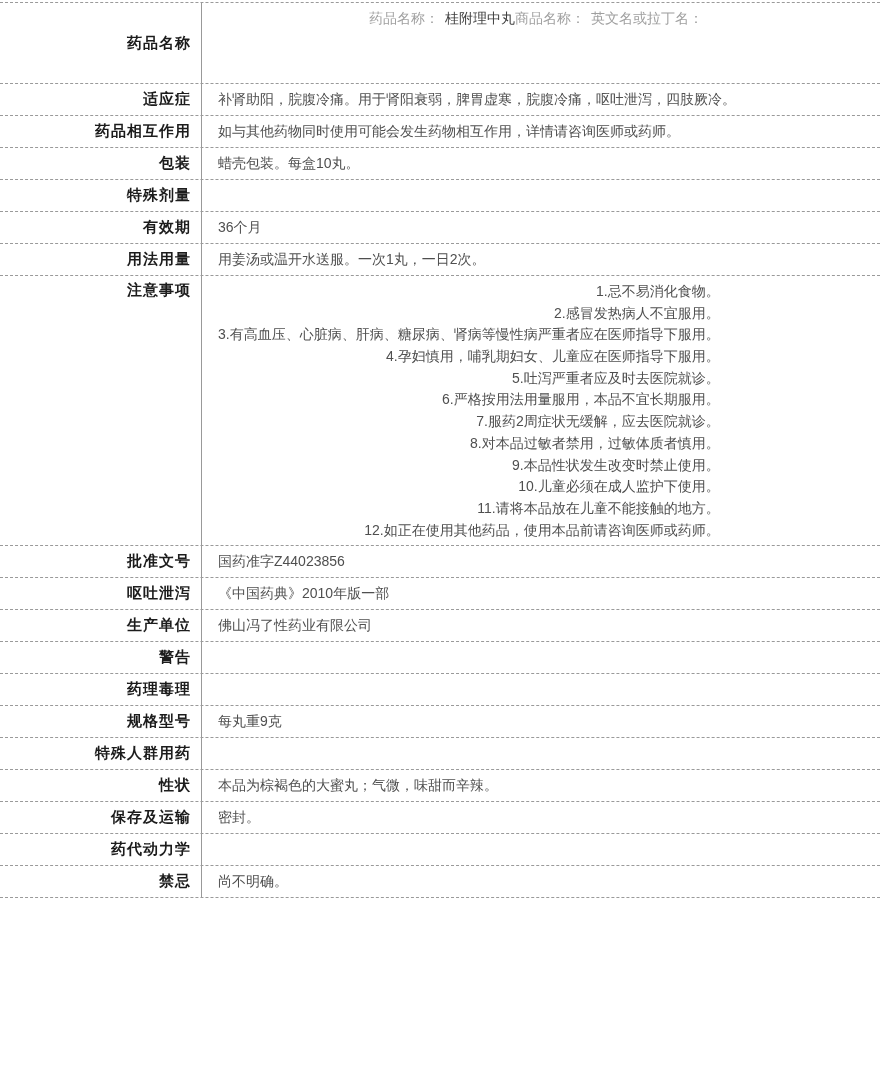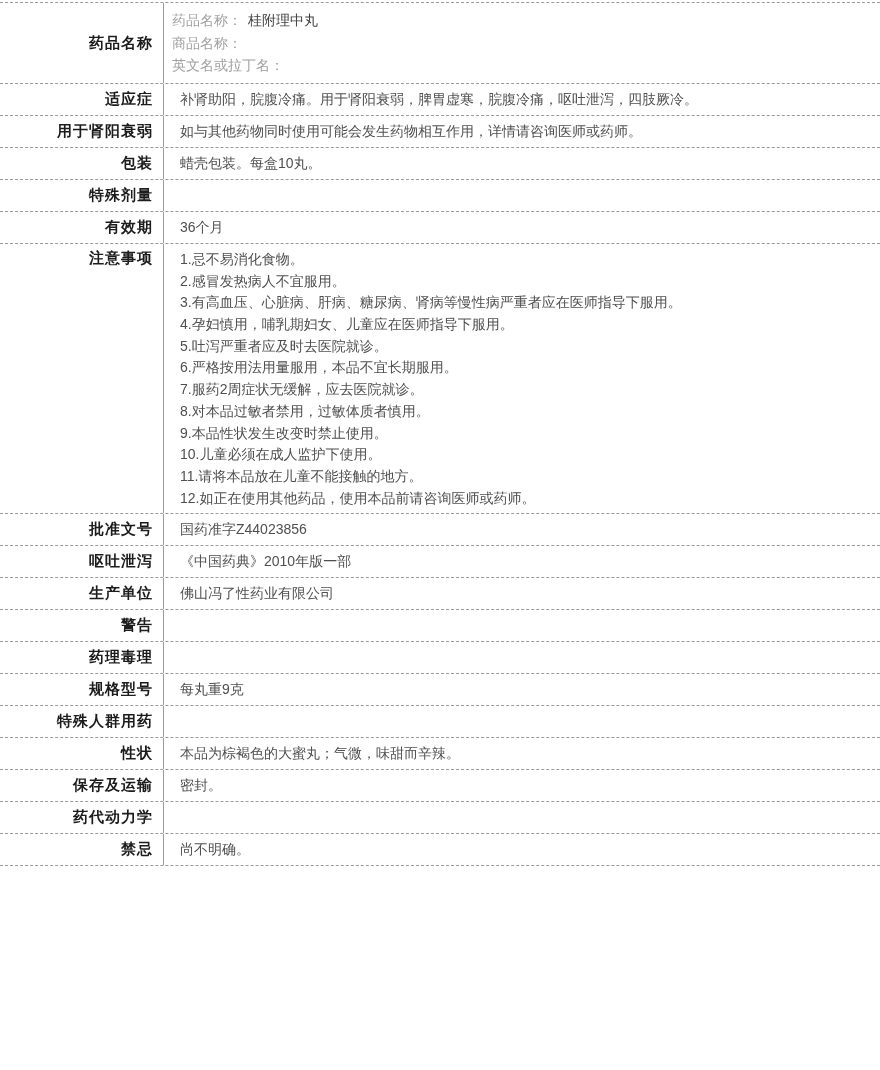--- a/index.html
+++ b/index.html
@@ -59,7 +59,7 @@
     min-height: 81px;
   }
   .name-cell {
-    flex-direction: column;
+    flex-direction: row;
     align-items: flex-start;
     justify-content: center;
     padding-left: 8px;

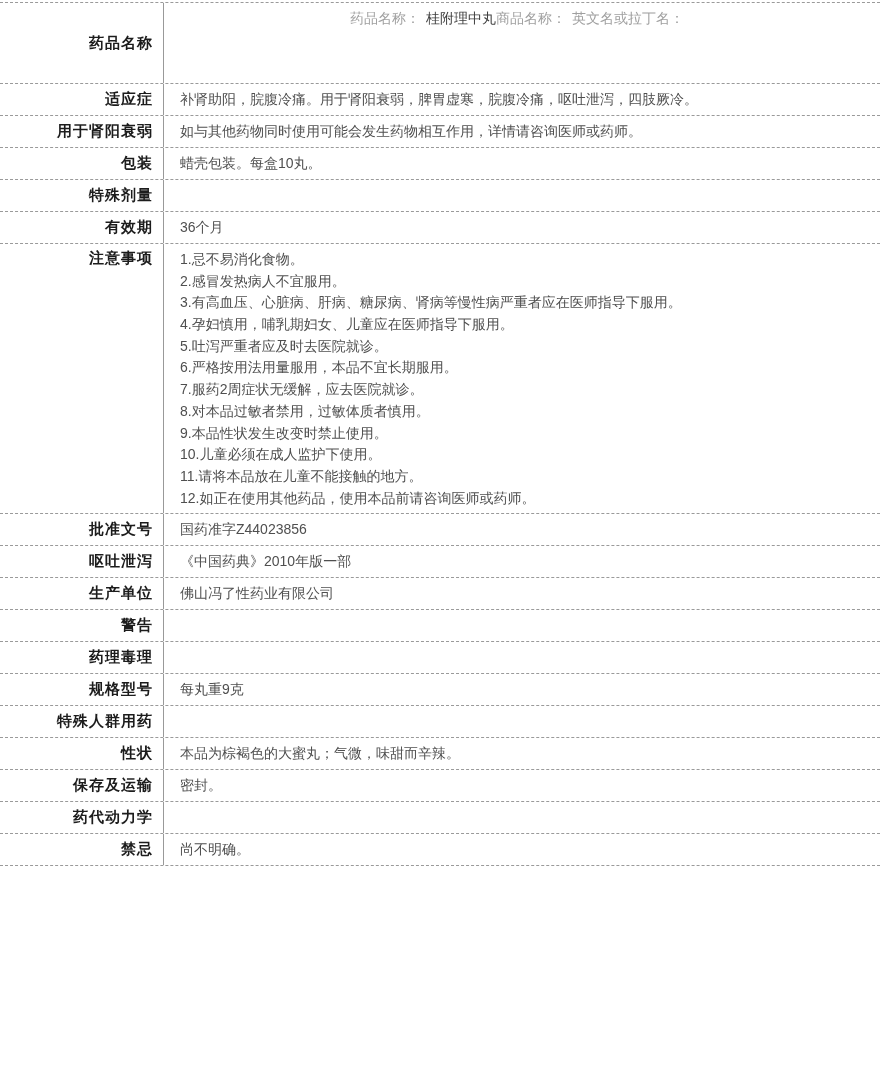--- a/index.html
+++ b/index.html
@@ -25,7 +25,7 @@
     box-sizing: border-box;
   }
   .label-cell {
-    width: 164px;
+    width: 202px;
     box-sizing: border-box;
     border-right: 1px solid #999999;
     display: flex;

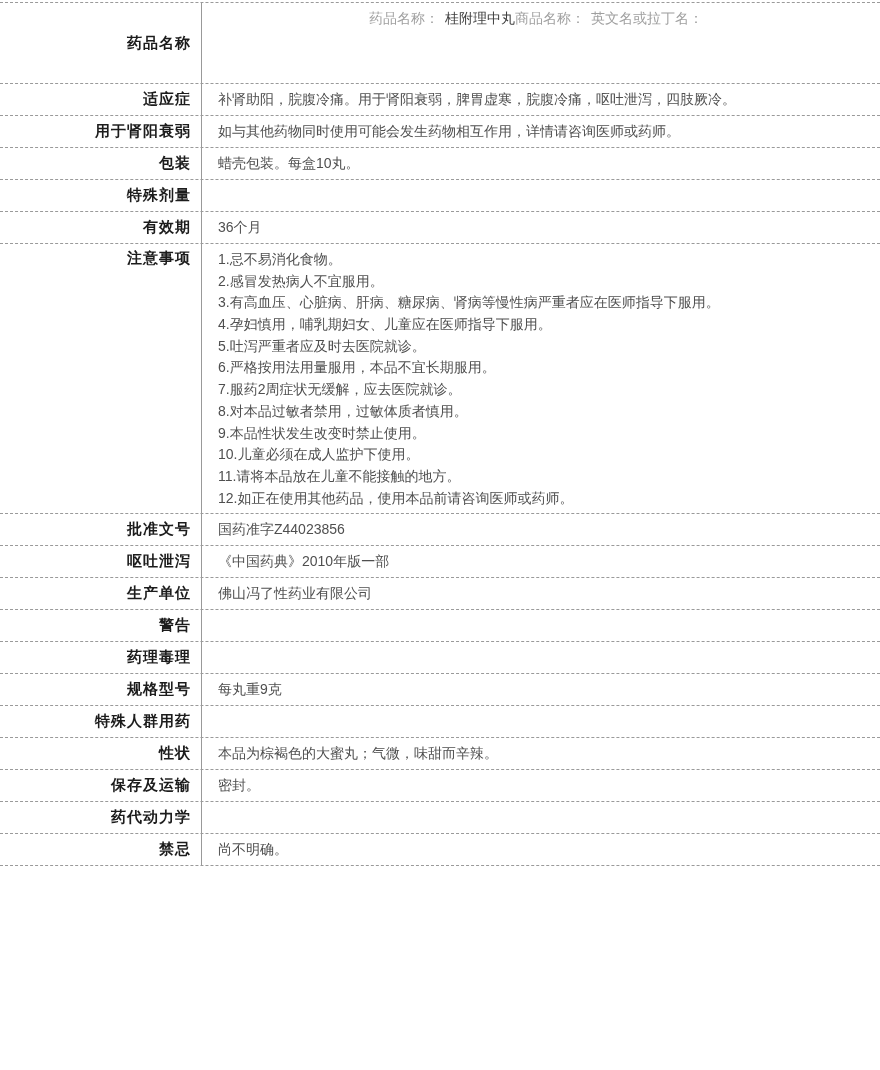--- a/index.html
+++ b/index.html
@@ -96,7 +96,7 @@
 
 
   <div class="row">
-    <div class="label-cell">用于肾阳衰弱</div>
+    <div class="label-cell">药品相互作用</div>
     <div class="value-cell">如与其他药物同时使用可能会发生药物相互作用，详情请咨询医师或药师。</div>
   </div>
 

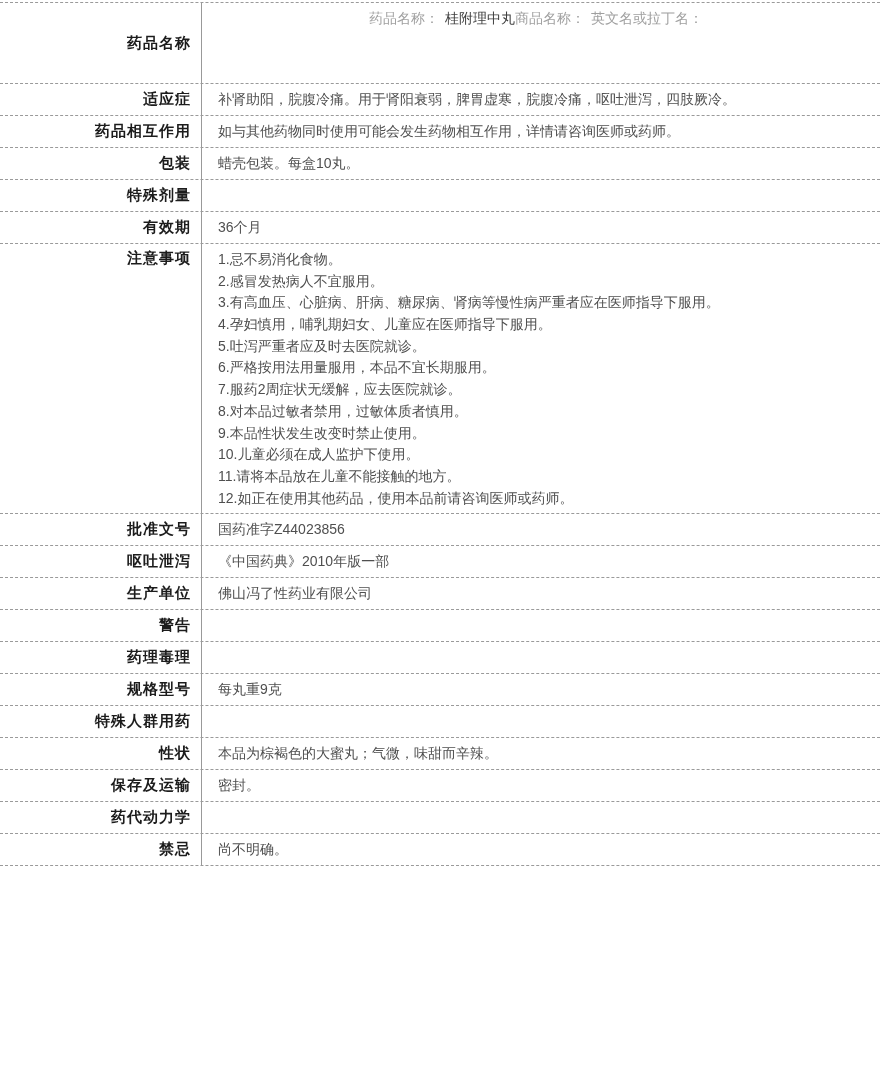--- a/index.html
+++ b/index.html
@@ -115,6 +115,10 @@
     <div class="value-cell">36个月</div>
   </div>
 
+  <div class="row">
+    <div class="label-cell">用法用量</div>
+    <div class="value-cell">用姜汤或温开水送服。一次1丸，一日2次。</div>
+  </div>
 
   <div class="row top-align">
     <div class="label-cell">注意事项</div>

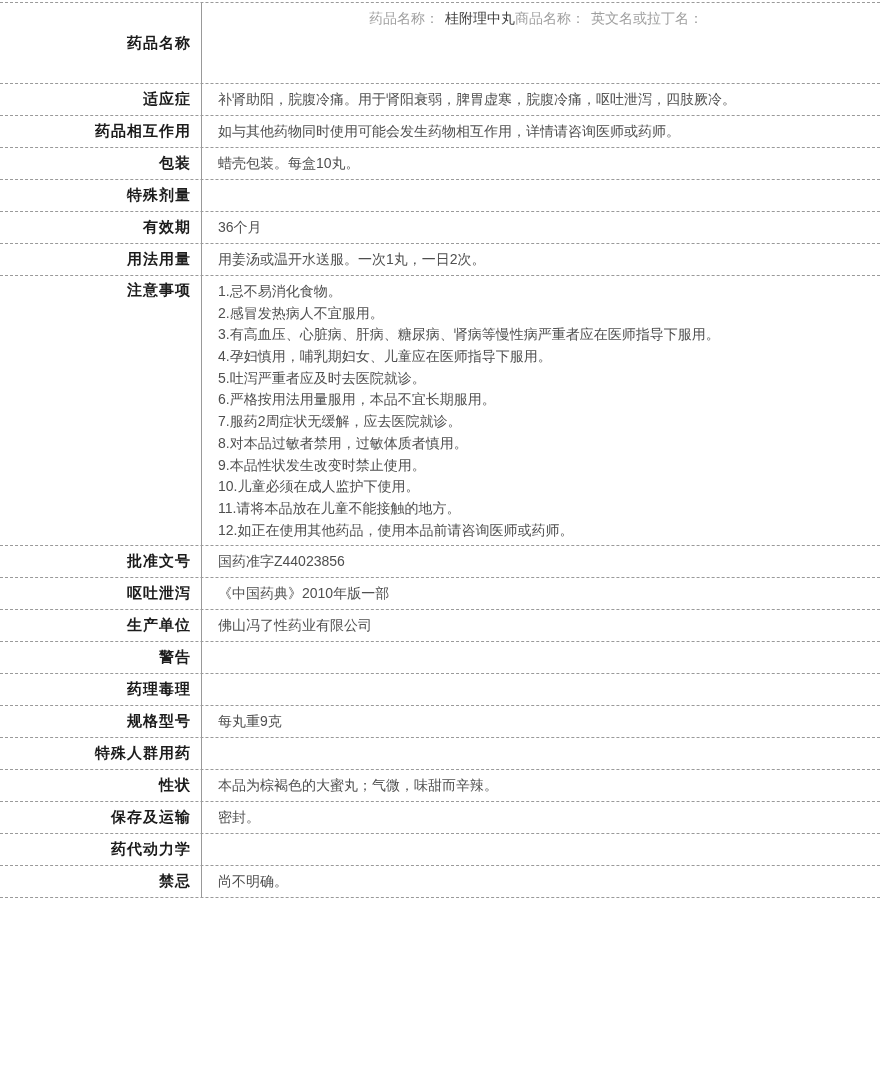--- a/index.html
+++ b/index.html
@@ -54,6 +54,7 @@
   }
   .value-multiline {
     white-space: pre-line;
+    text-align: right;
   }
   .row.name-row {
     min-height: 81px;

